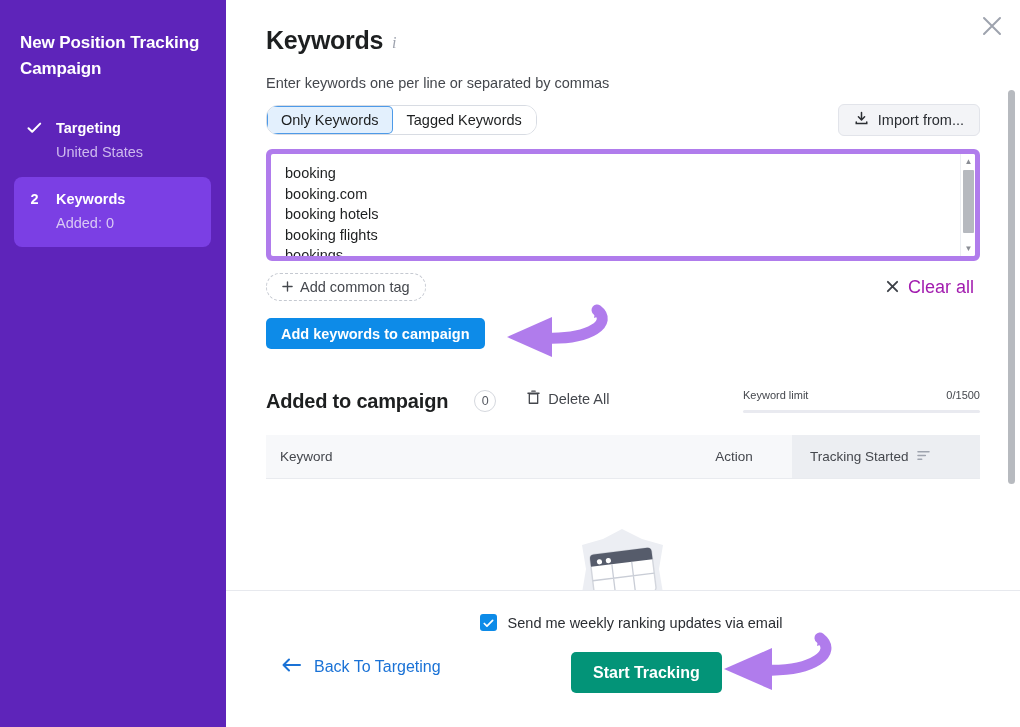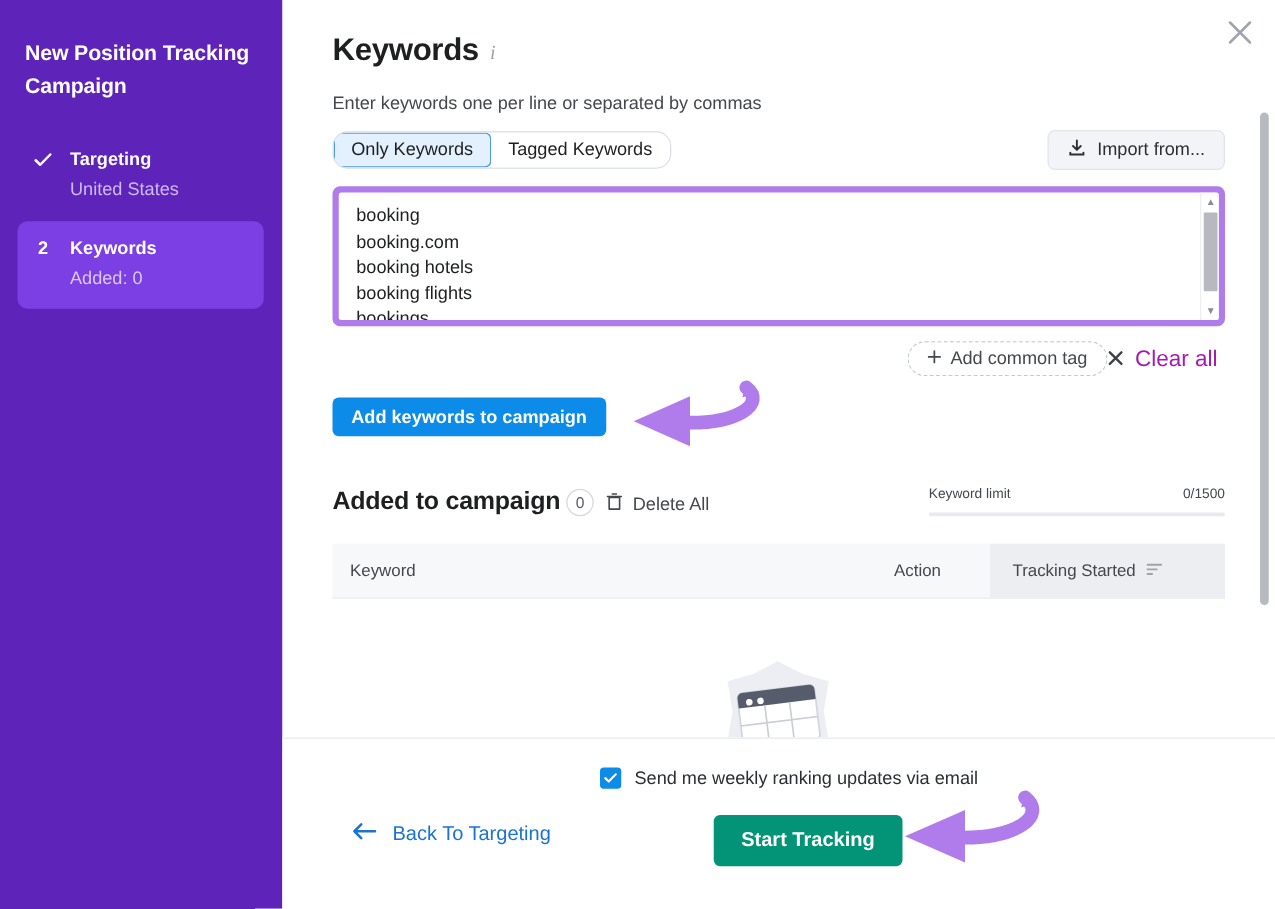--- a/index.html
+++ b/index.html
@@ -224,7 +224,7 @@
   .tag-row {
     display: flex;
     align-items: center;
-    justify-content: flex-end;
+    justify-content: space-between;
     margin-bottom: 17px;
   }
   .add-tag {

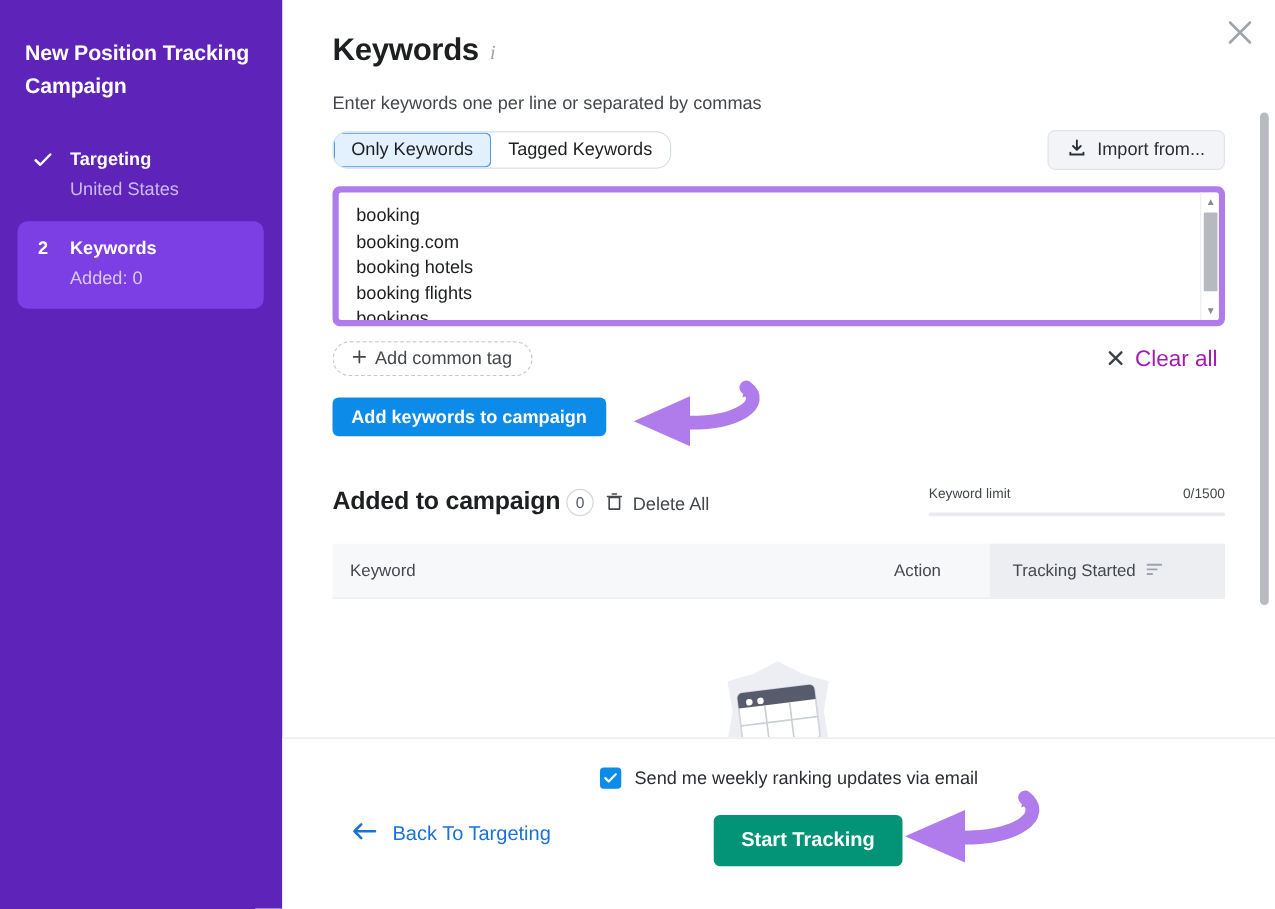--- a/index.html
+++ b/index.html
@@ -273,8 +273,8 @@
   }
   .added-left {
     display: flex;
-    align-items: flex-end;
-    gap: 5px;
+    align-items: flex-start;
+    gap: 26px;
   }
   .added-title {
     font-size: 20px;

